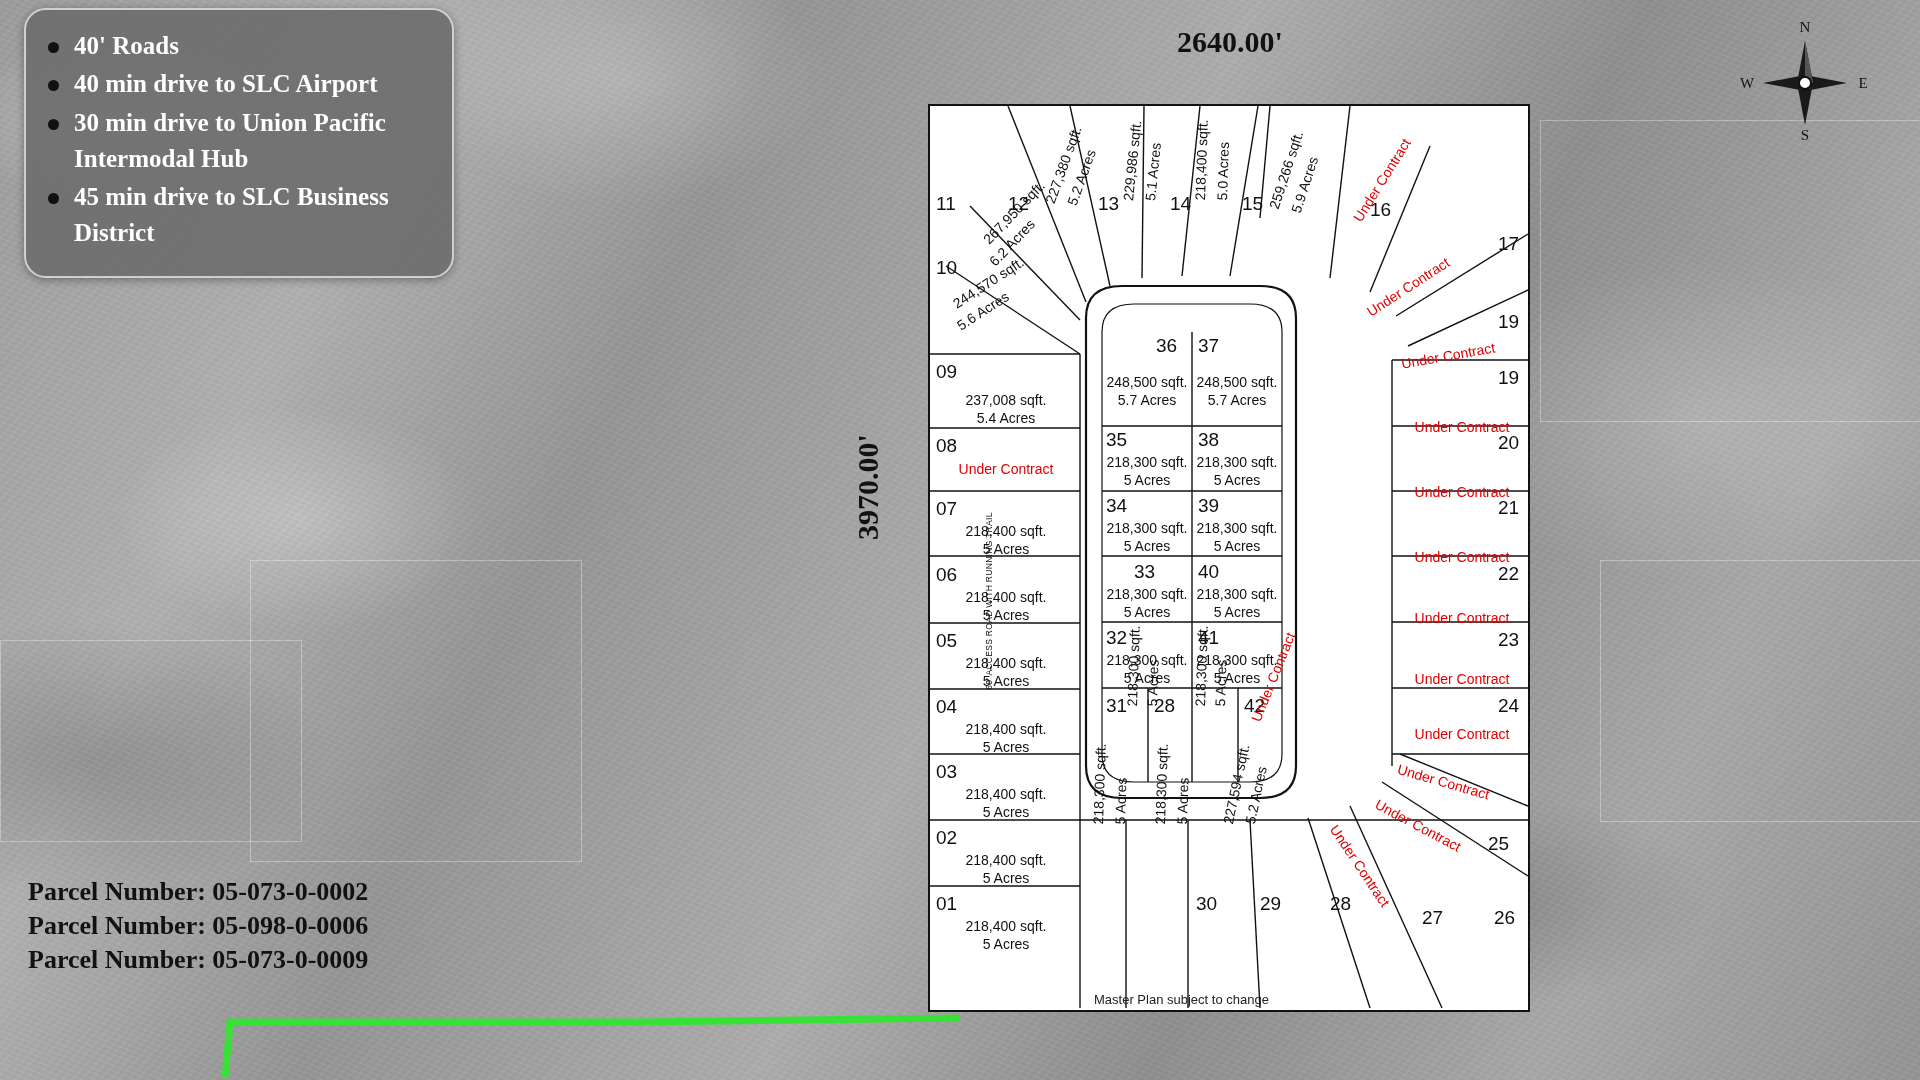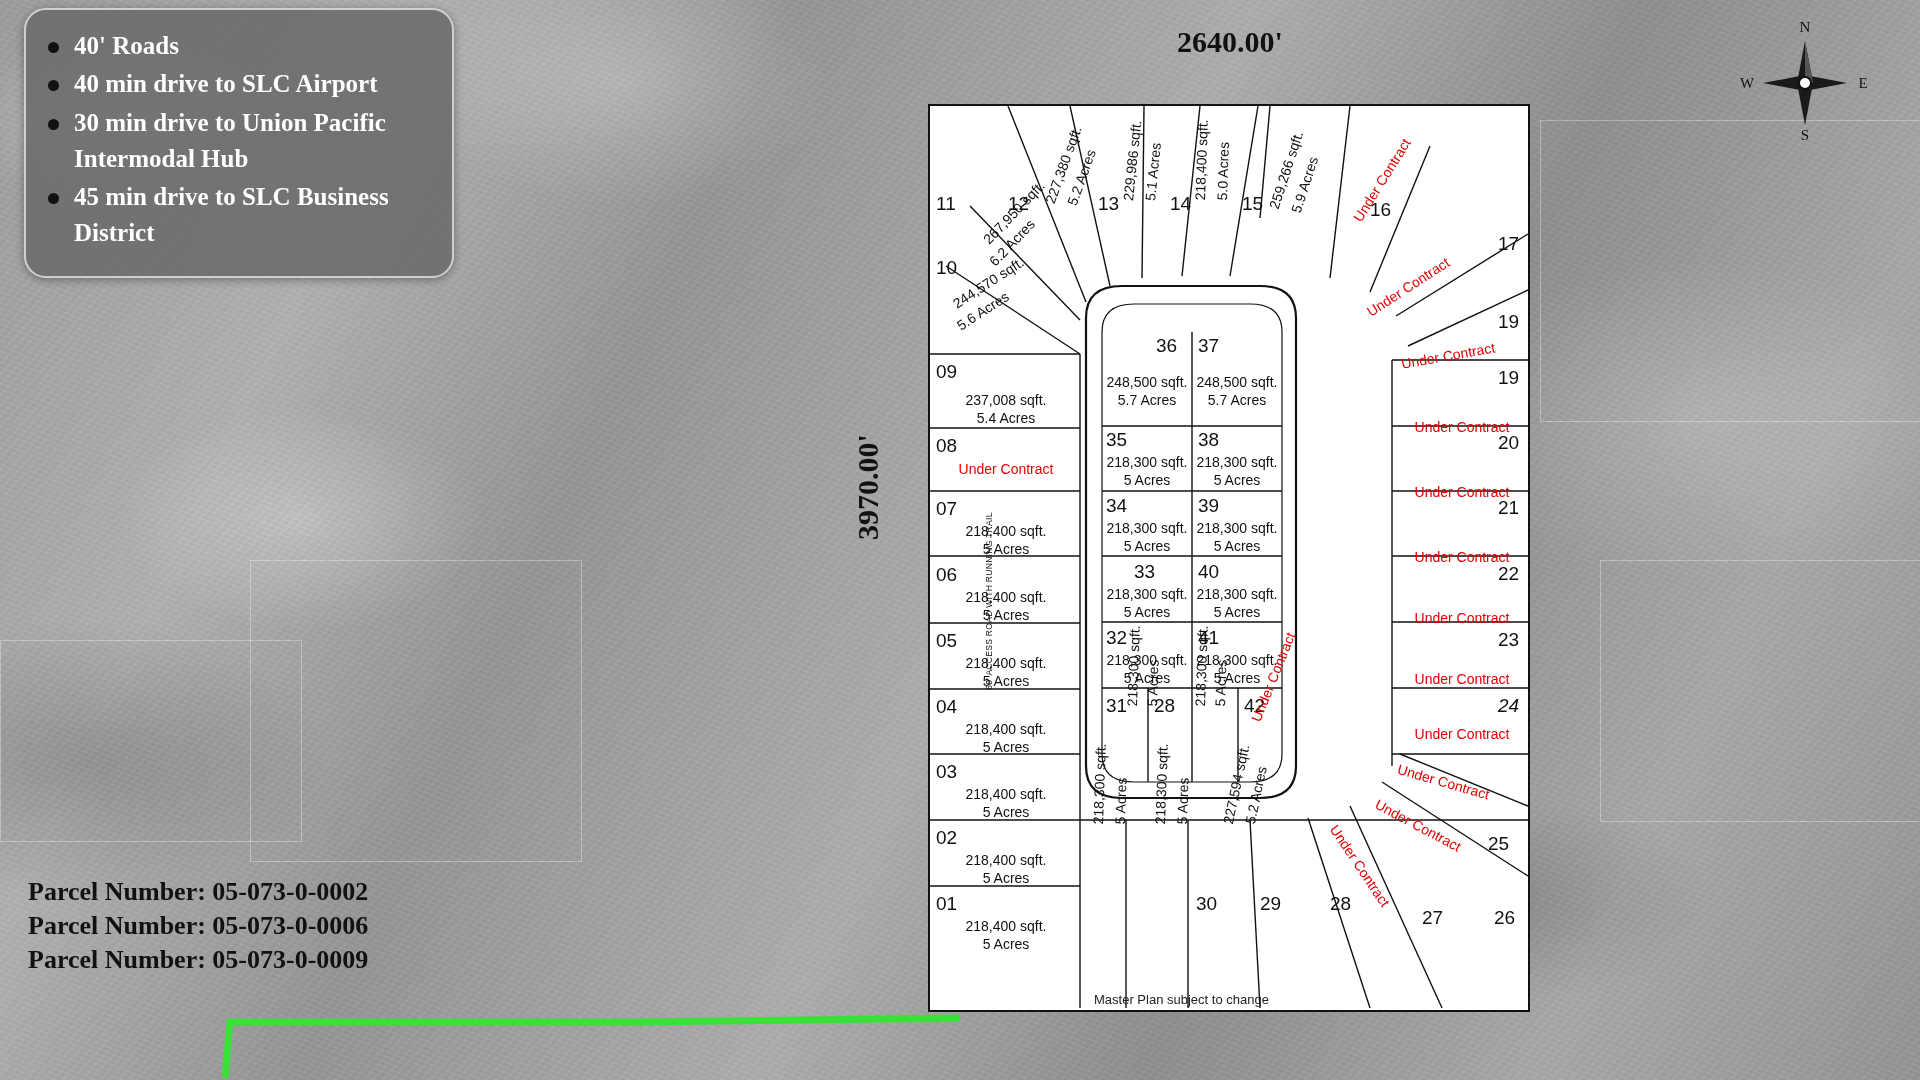--- a/index.html
+++ b/index.html
@@ -357,7 +357,7 @@
     <div class="lot-label lot-num" style="left:568px; top:522px;">23</div>
     <div class="uc" style="position:absolute; left:466px; top:565px; width:132px; text-align:center;">Under Contract</div>
 
-    <div class="lot-label lot-num" style="left:568px; top:588px;font-style:italic;">24</div>
+    <div class="lot-label lot-num" style="left:568px; top:588px;">24</div>
     <div class="uc" style="position:absolute; left:466px; top:620px; width:132px; text-align:center;">Under Contract</div>
 
     <div class="uc" style="position:absolute; left:470px; top:655px; transform:rotate(16deg); transform-origin:left top;">Under Contract</div>

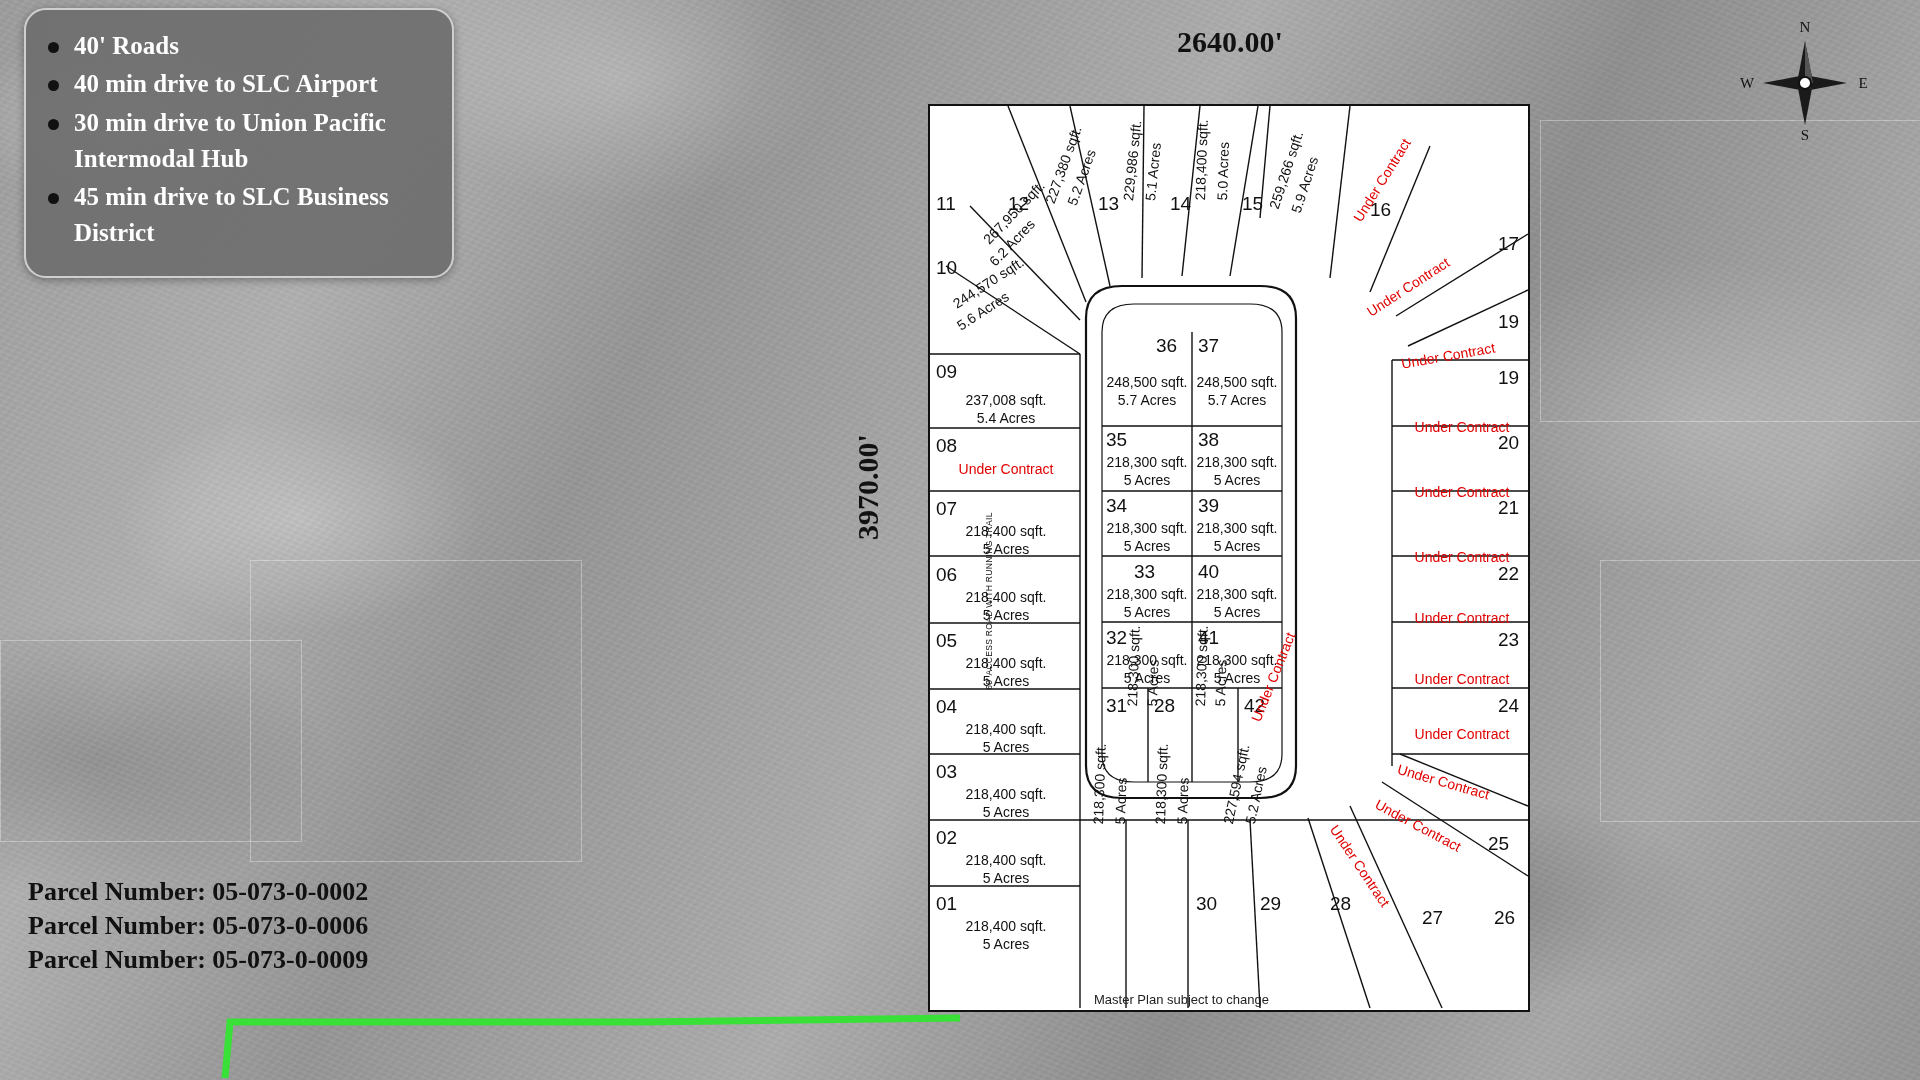--- a/index.html
+++ b/index.html
@@ -183,7 +183,7 @@
 
   <div id="parcels">
     <div>Parcel Number: 05-073-0-0002</div>
-    <div>Parcel Number: 05-073-0-0006</div>
+    <div>Parcel Number: 05-098-0-0006</div>
     <div>Parcel Number: 05-073-0-0009</div>
   </div>
 

